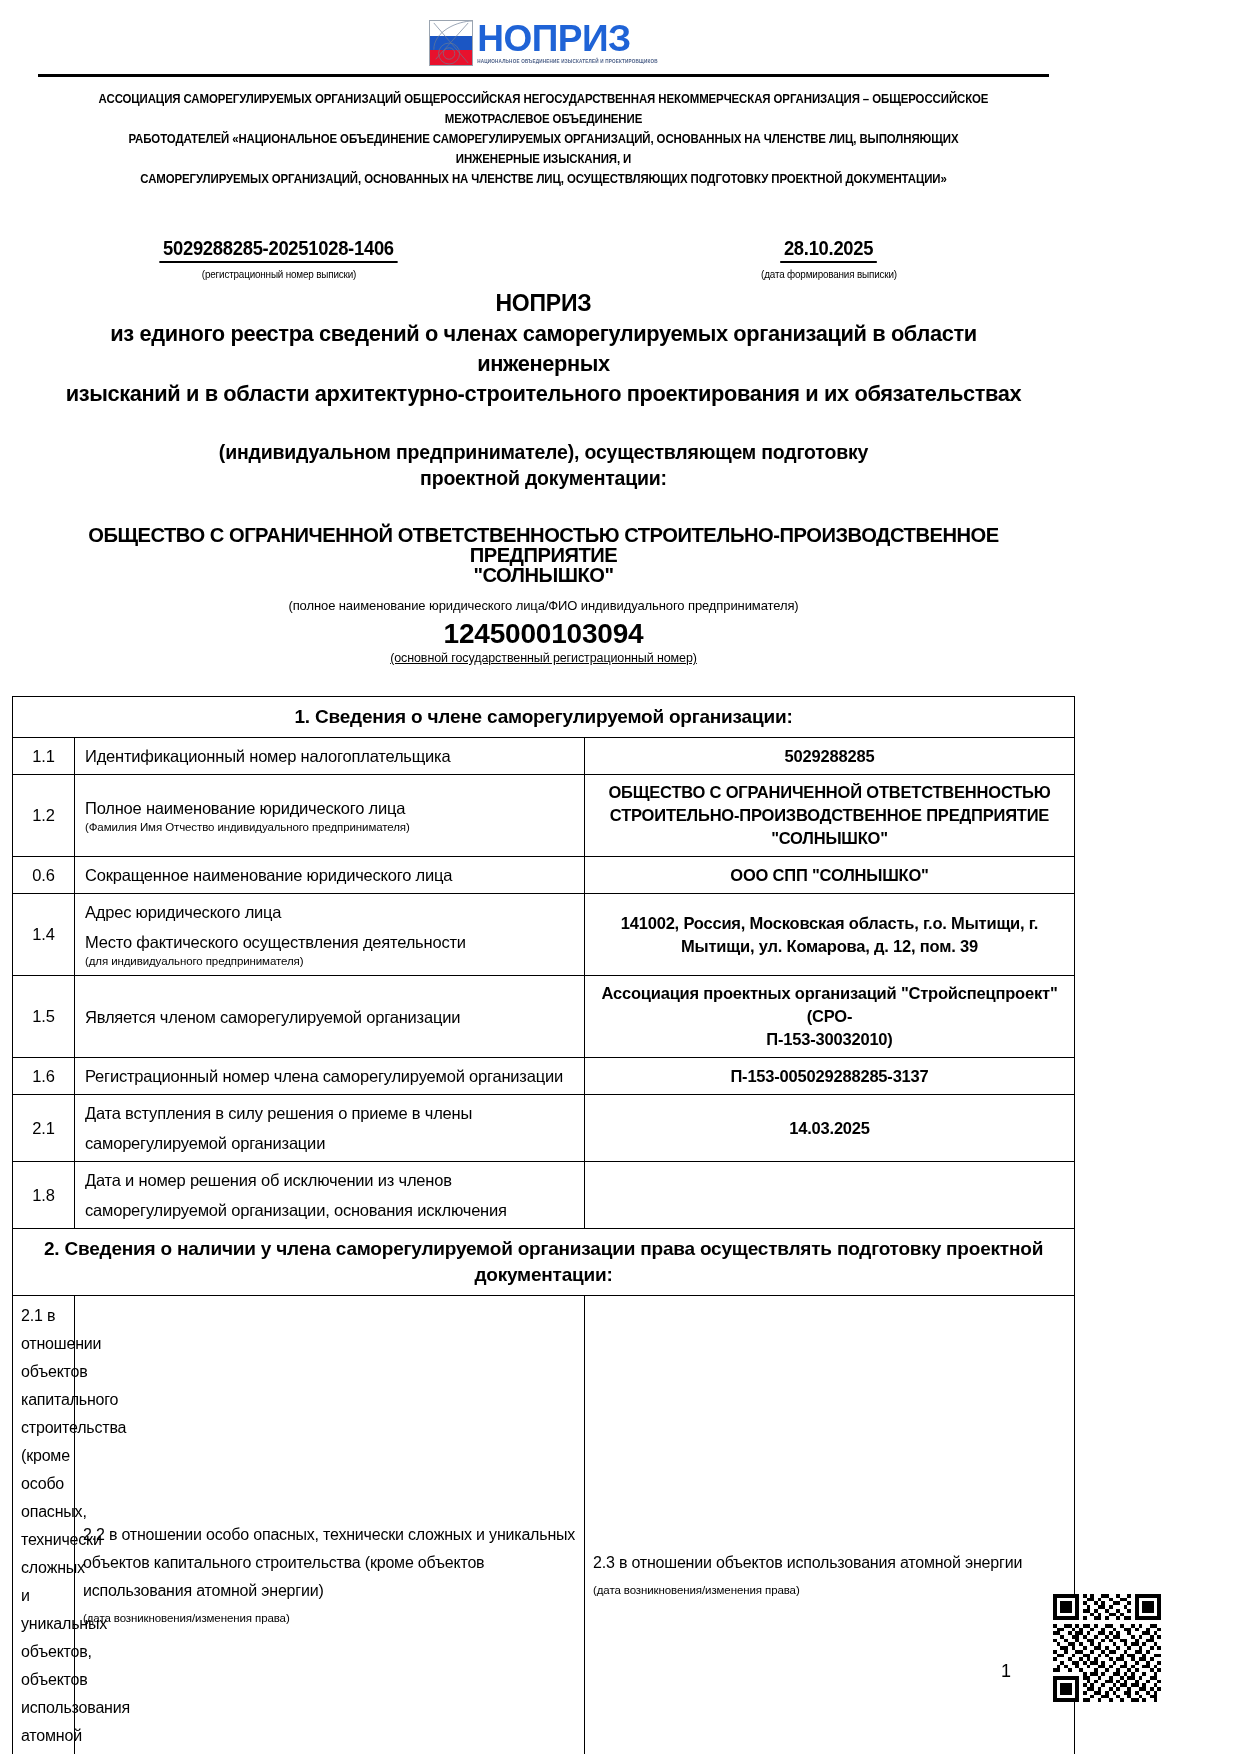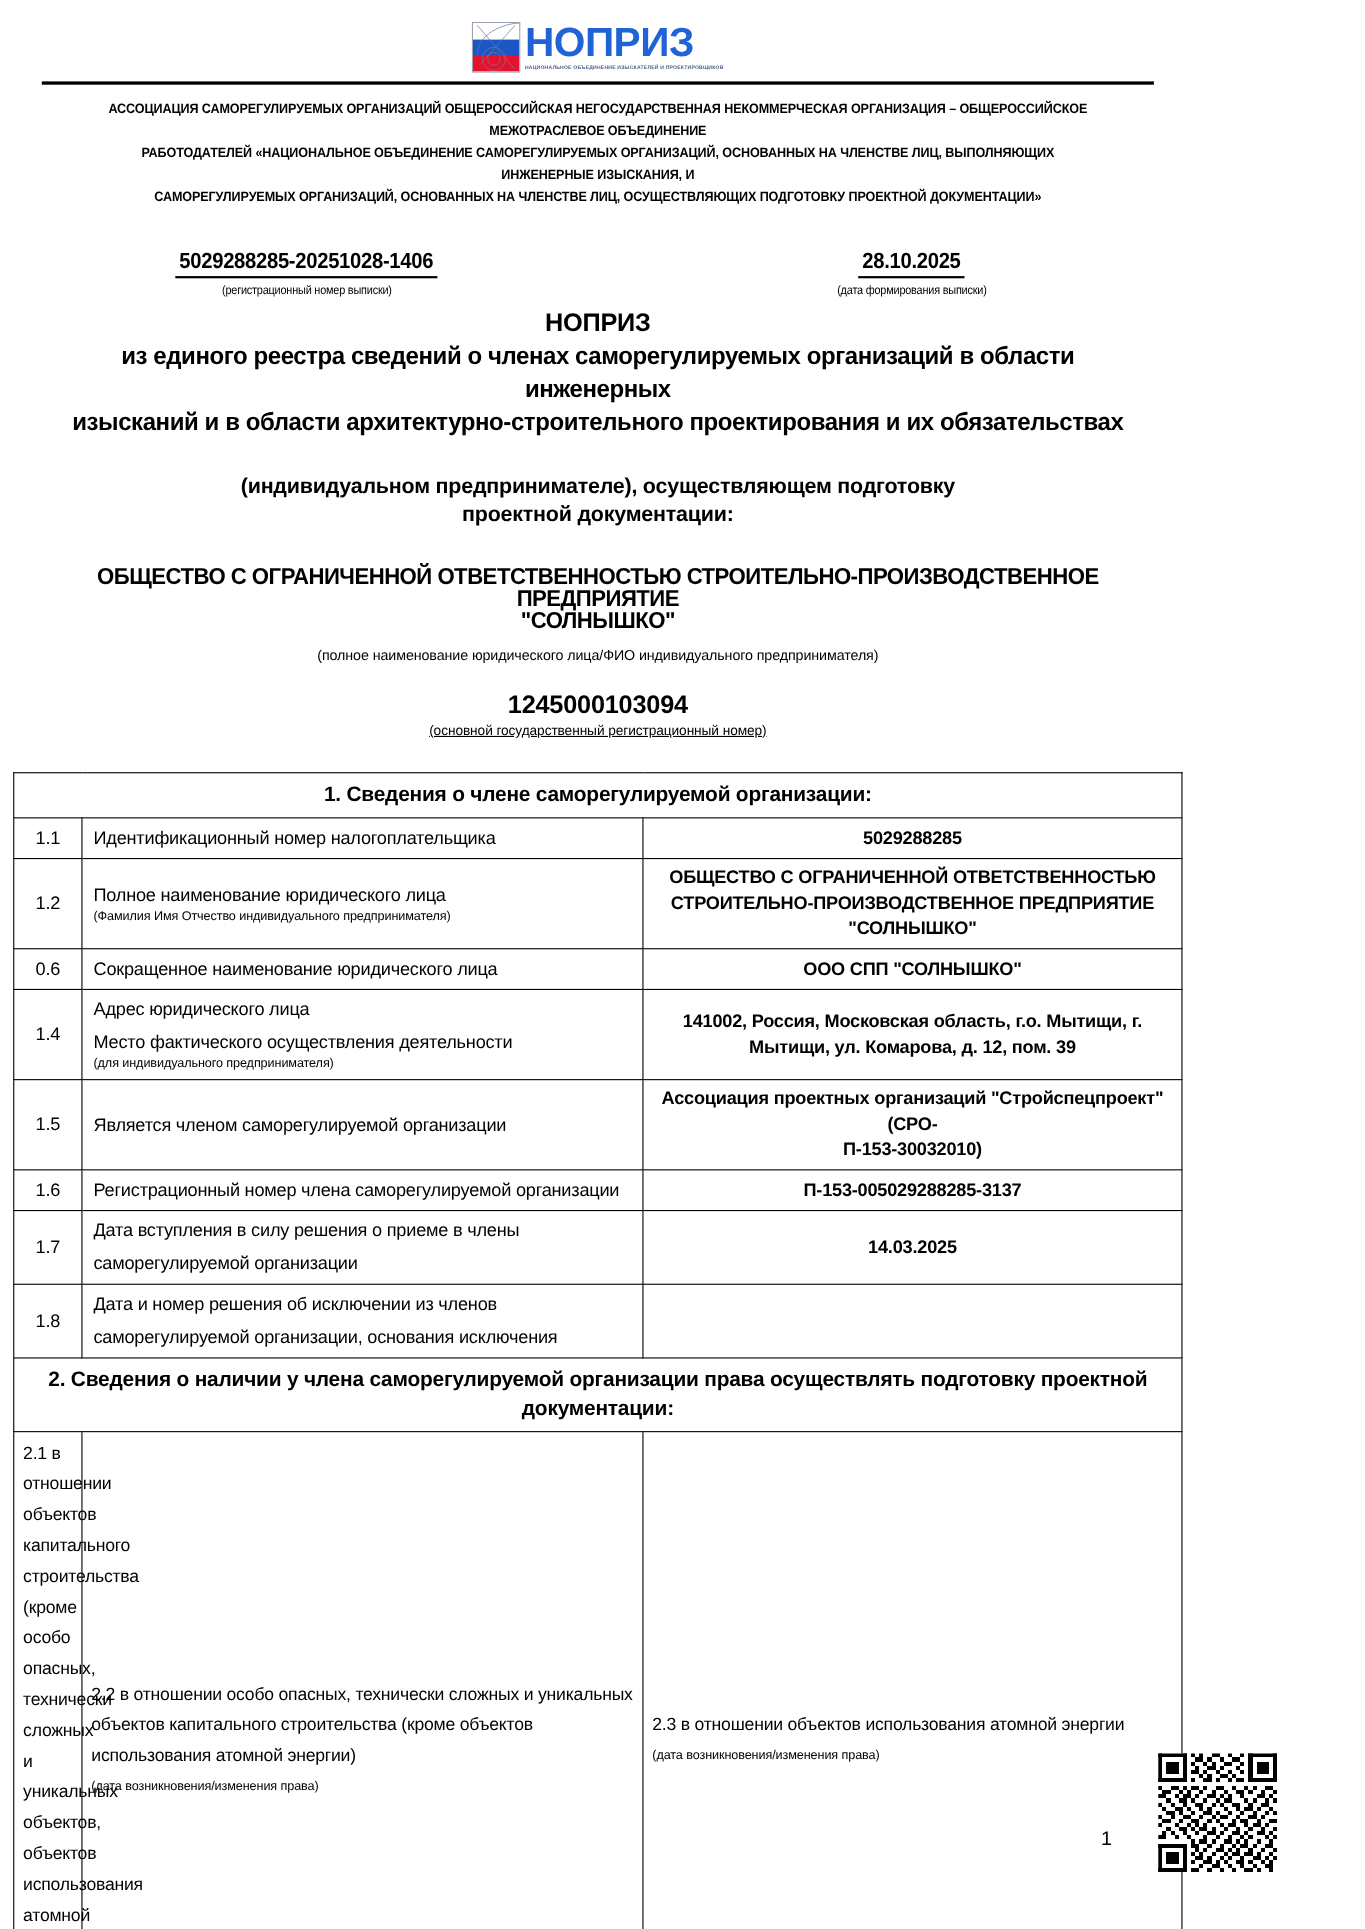--- a/index.html
+++ b/index.html
@@ -88,7 +88,7 @@
     display: flex;
     justify-content: center;
     gap: 0;
-    margin-top: 38px;
+    margin-top: 48px;
     position: relative;
   }
   .regblock { text-align: center; }

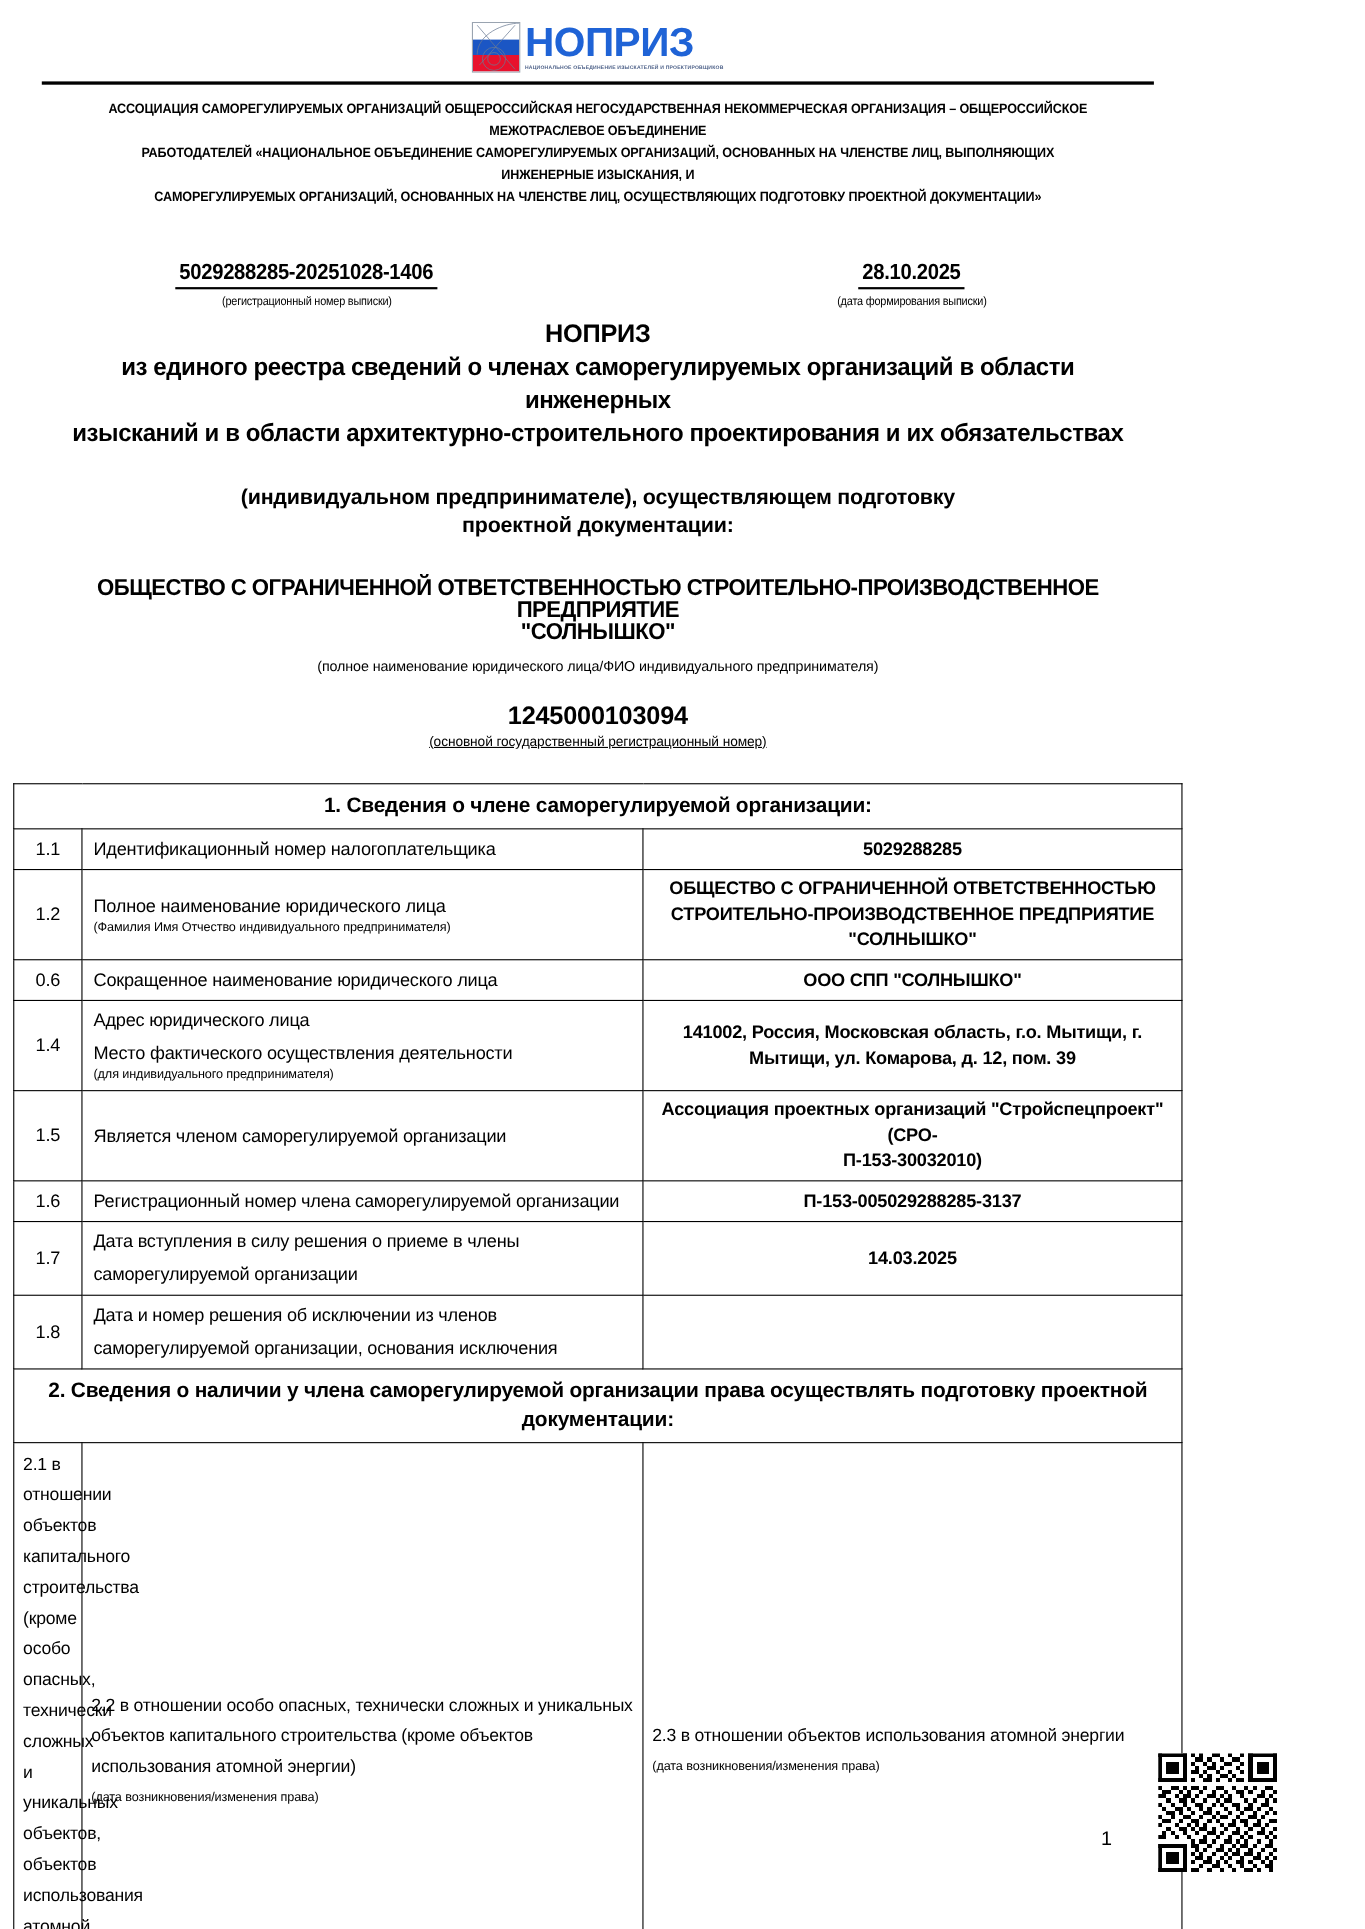--- a/index.html
+++ b/index.html
@@ -157,9 +157,9 @@
   .ogrn {
     text-align: center;
     font-weight: bold;
-    font-size: 23px;
+    font-size: 28px;
     line-height: 28px;
-    margin-top: 22px;
+    margin-top: 6px;
     letter-spacing: -0.2px;
   }
   .ogrncaption {

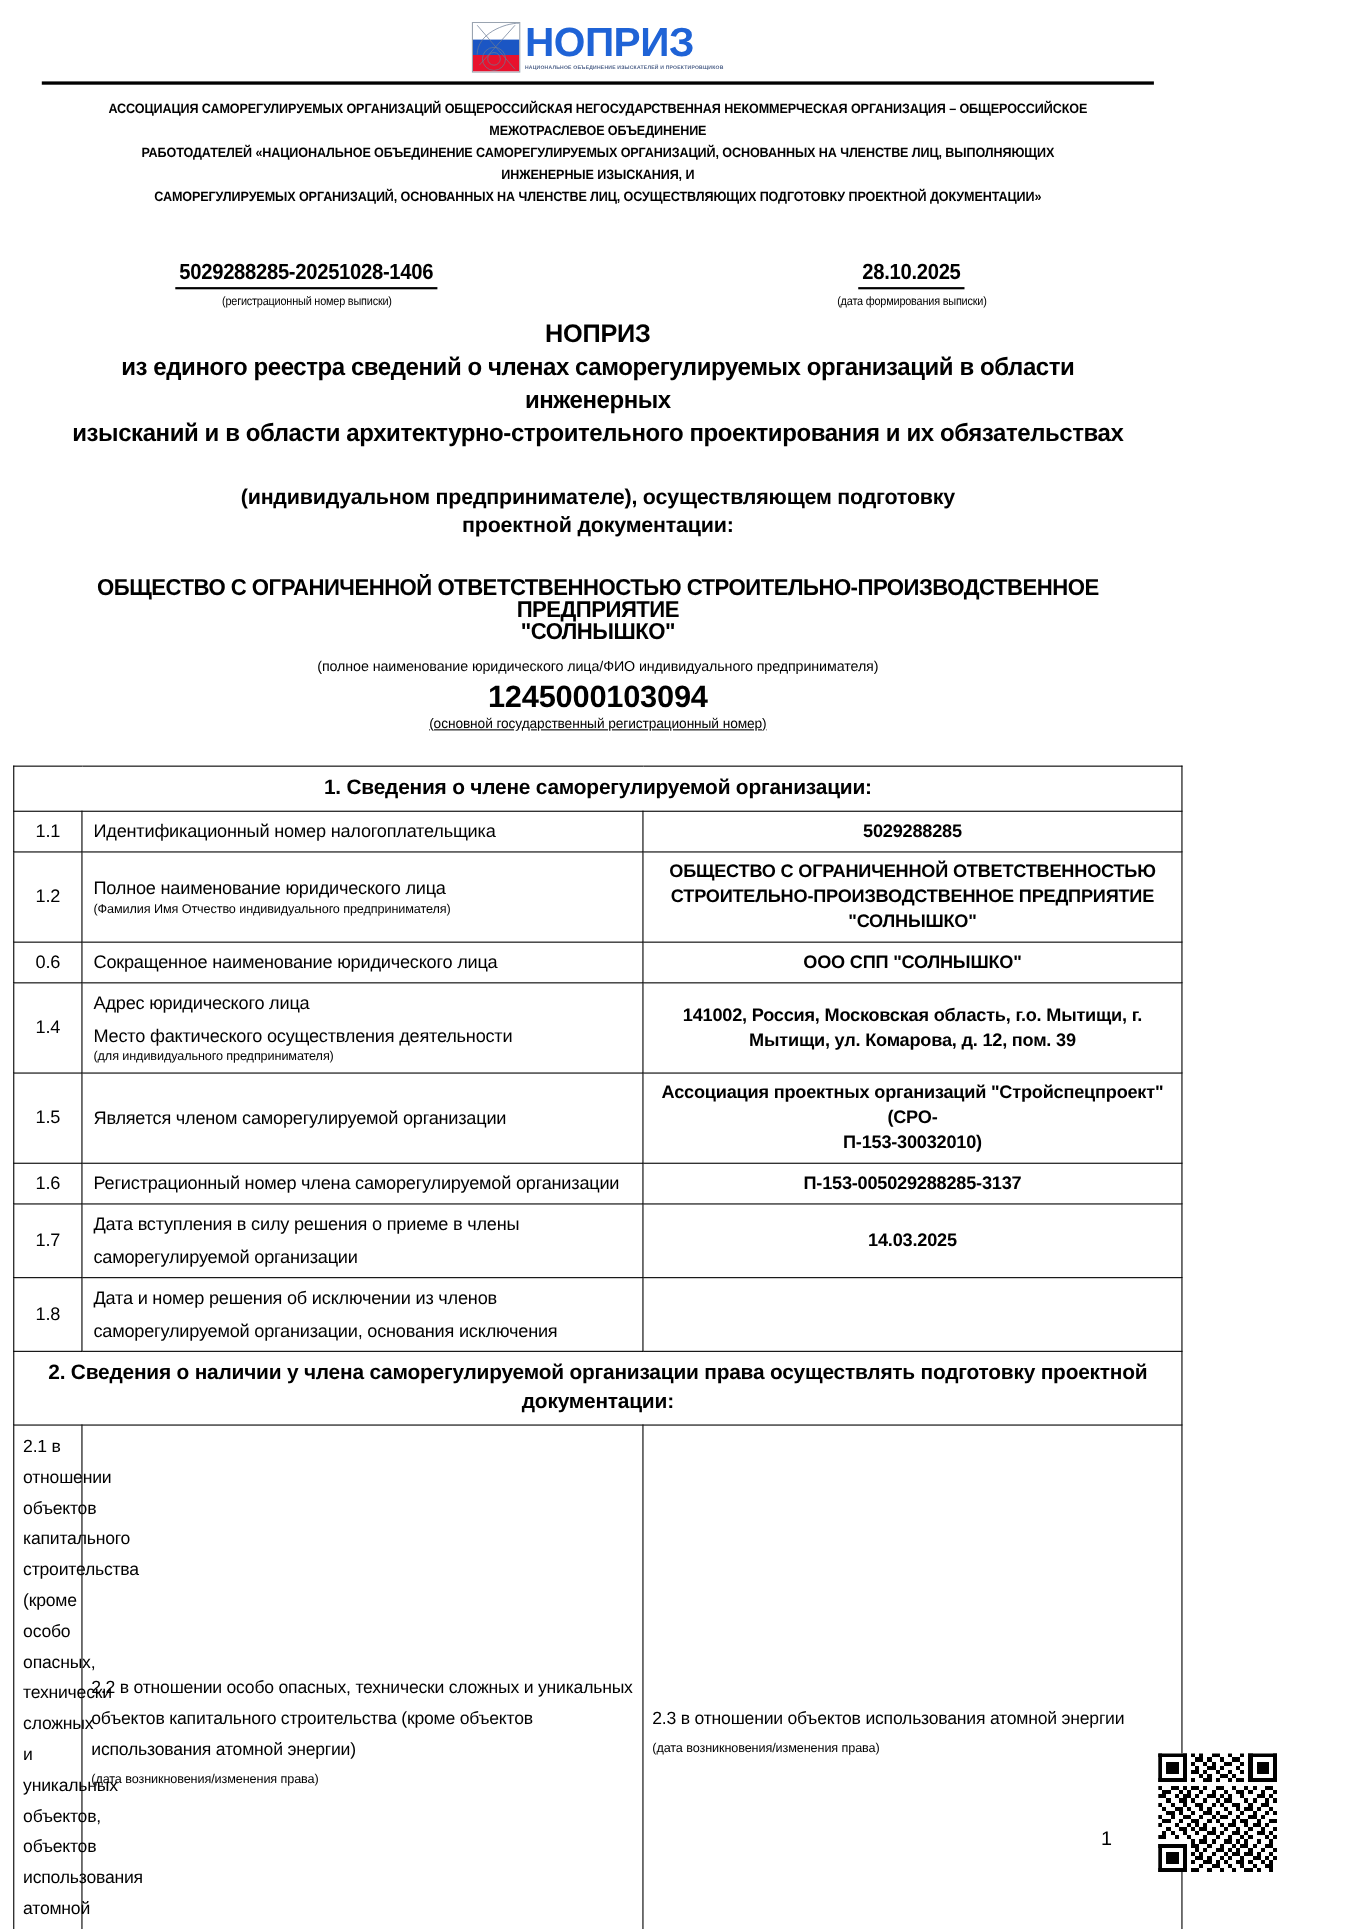--- a/index.html
+++ b/index.html
@@ -383,7 +383,7 @@
       </tr>
 
       <tr>
-        <td class="col-num">1.7</td>
+        <td class="col-num">2.1</td>
         <td class="col-label">
           <span class="lbl-line">Дата вступления в силу решения о приеме в члены</span>
           <span class="lbl-line">саморегулируемой организации</span>

